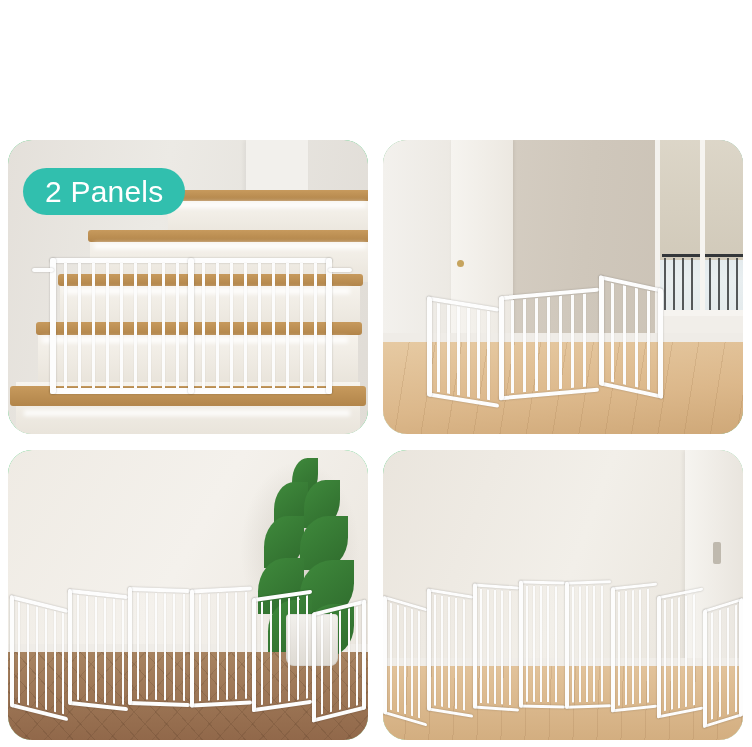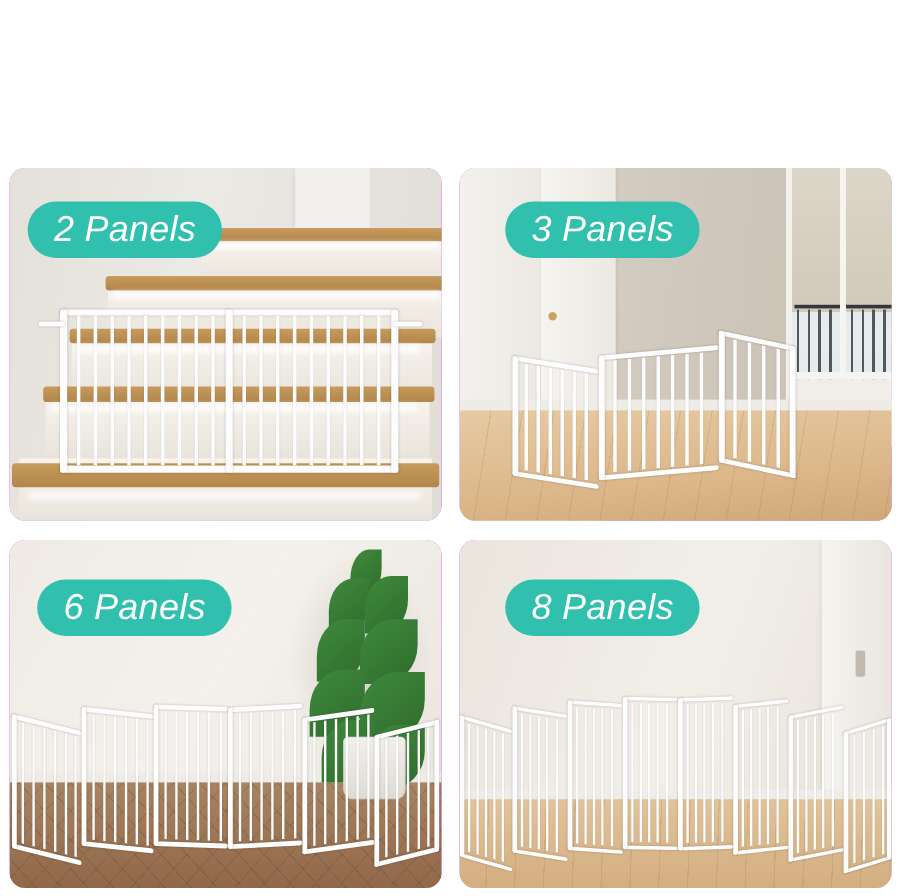--- a/index.html
+++ b/index.html
@@ -40,10 +40,9 @@
   .grid{position:absolute;left:0;top:0;width:752px;height:747px;}
   .cell{
     position:absolute;
-    border-radius:13px;
+    border-radius:24px;
     overflow:hidden;
-    background:#d946ef;
-    font-style:italic;
+    background:#22c55e;
   }
   .cell-tl{left:8px;  top:140px; width:360px; height:294px;}
   .cell-tr{left:383px;top:140px; width:360px; height:294px;}

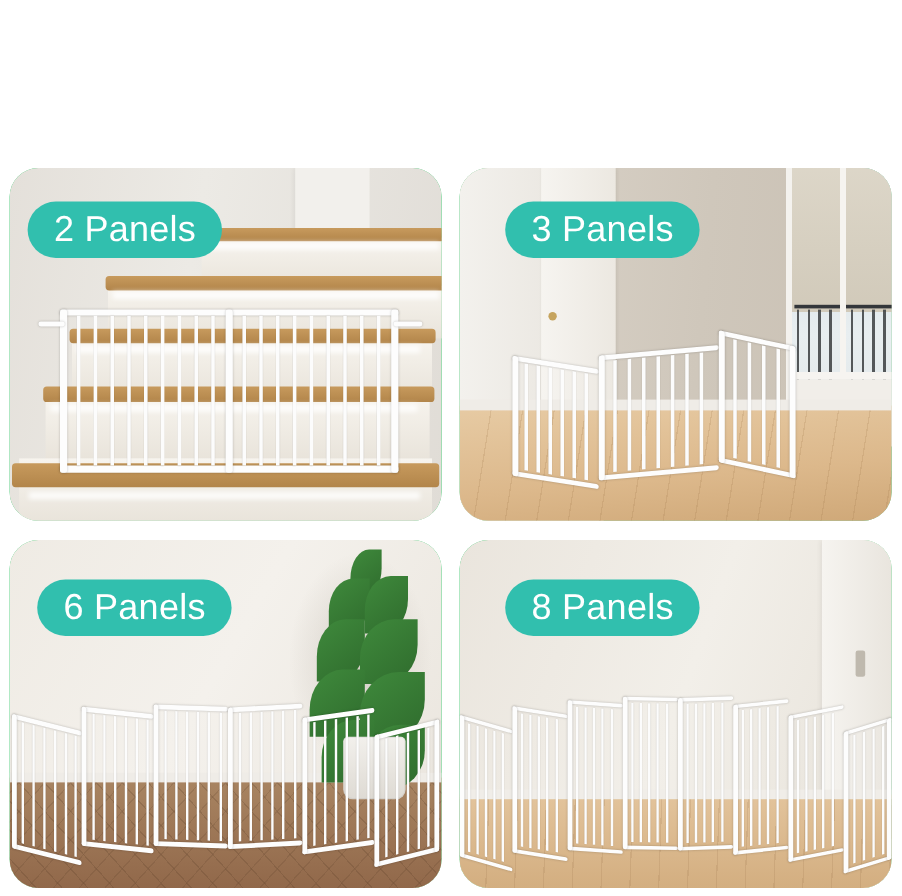--- a/index.html
+++ b/index.html
@@ -270,7 +270,6 @@
           </div>
         </div>
       </div>
-      <div class="badge" style="left:38px;top:28px;position:absolute;">3 Panels</div>
     </div>
 
     <div class="cell cell-bl">

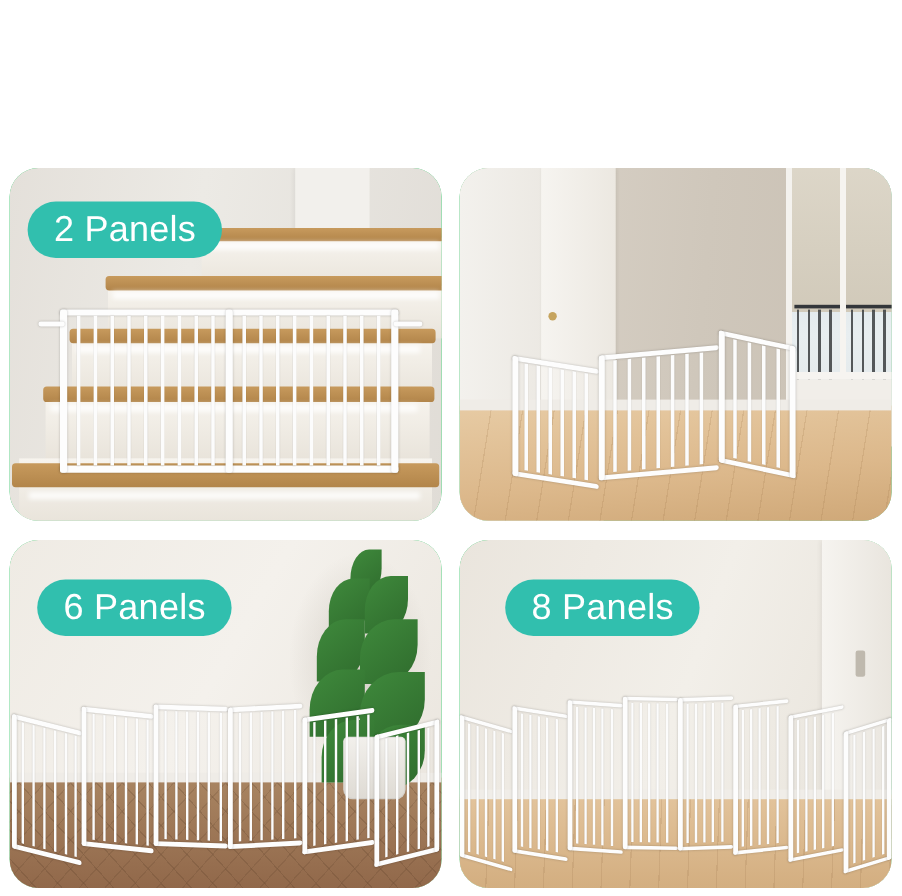--- a/index.html
+++ b/index.html
@@ -364,7 +364,6 @@
           </div>
         </div>
       </div>
-      <div class="badge" style="left:23px;top:33px;position:absolute;">6 Panels</div>
     </div>
 
     <div class="cell cell-br">

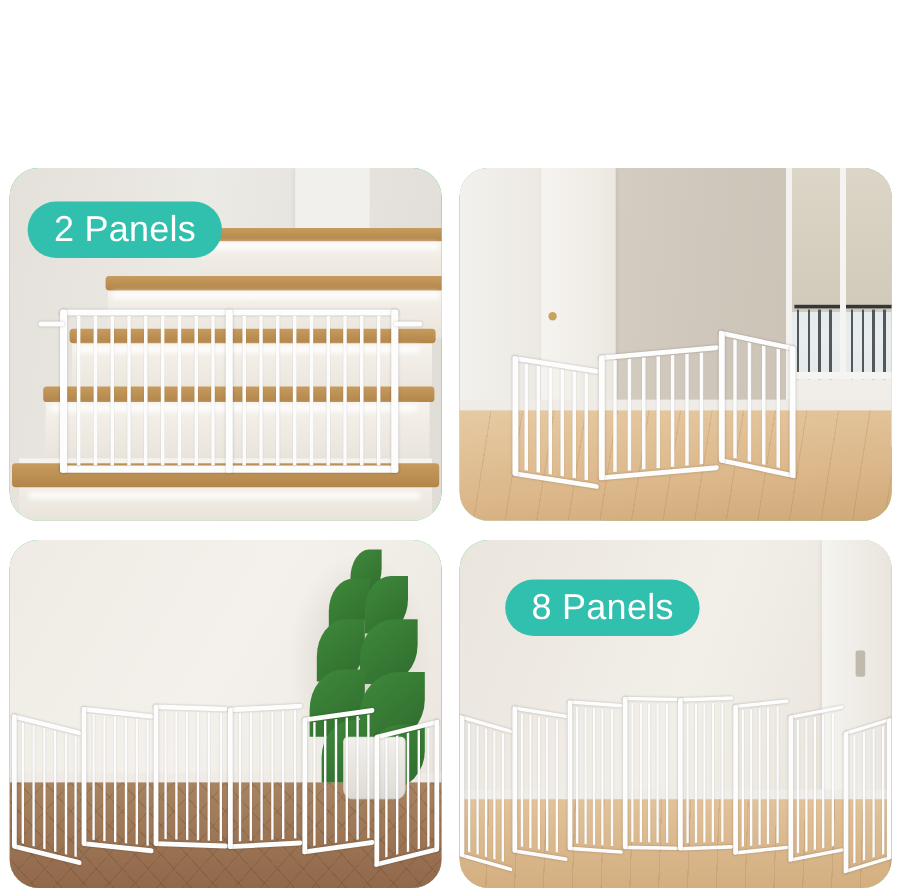--- a/index.html
+++ b/index.html
@@ -460,7 +460,6 @@
           </div>
         </div>
       </div>
-      <div class="badge" style="left:38px;top:33px;position:absolute;">8 Panels</div>
     </div>
 
   </div>

